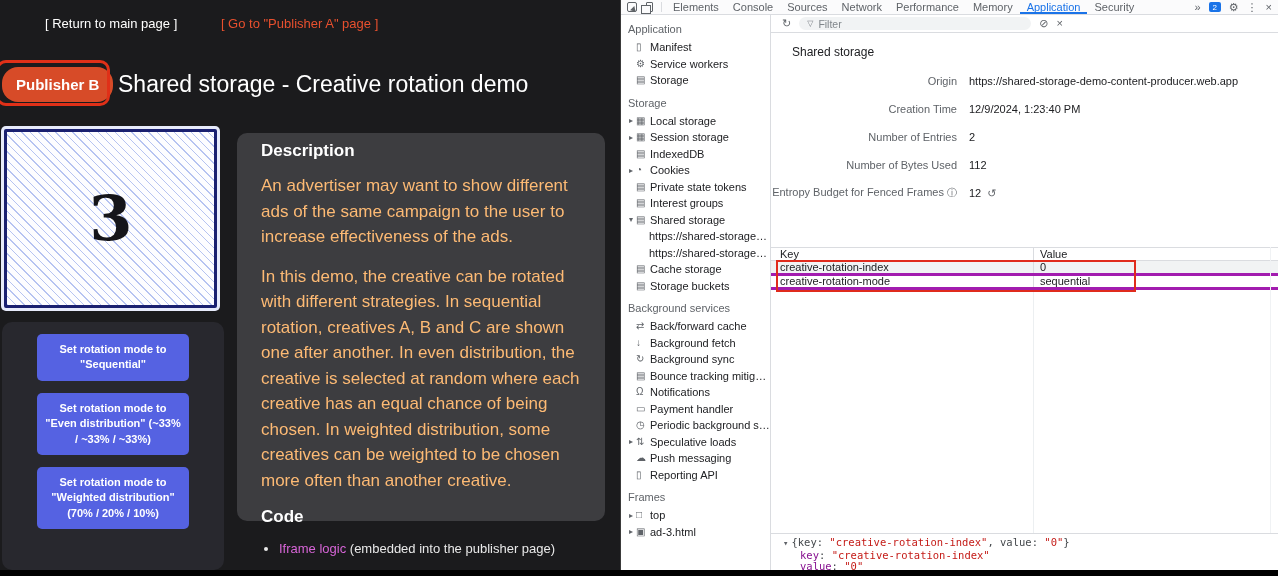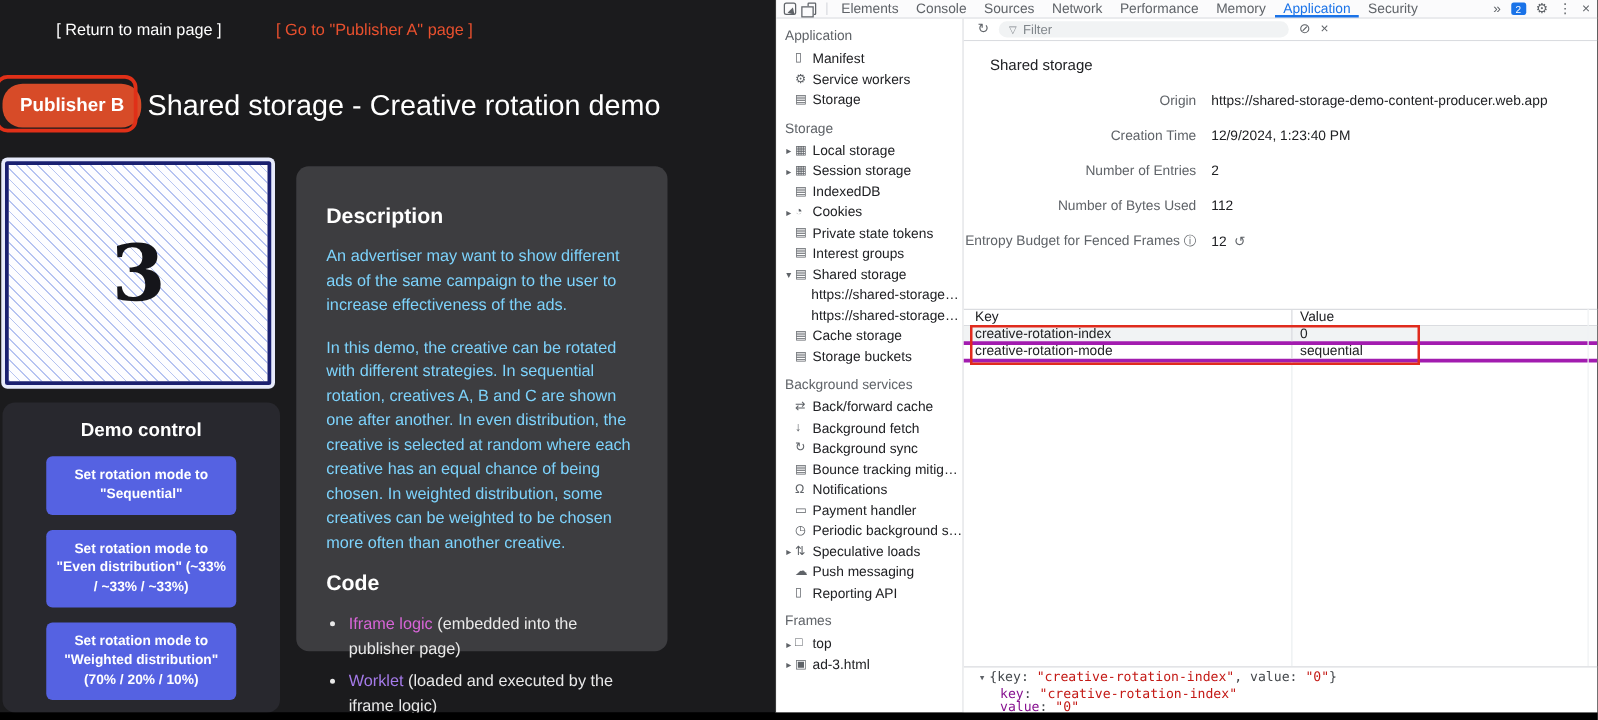--- a/index.html
+++ b/index.html
@@ -38,8 +38,8 @@
     font-weight: bold; font-size: 11px; line-height: 1.4; border: none; border-radius: 5px;
     padding: 8px 6px; text-align: center; cursor: pointer; font-family: inherit; }
 
-  .desc-panel { position: absolute; left: 237px; top: 133px; width: 297px; height: 388px;
-    background: #3d3d40; border-radius: 10px; padding: 30px 24px; color: #e9e9e9; }
+  .desc-panel { position: absolute; left: 237px; top: 133px; width: 368px; height: 388px;
+    background: #3d3d40; border-radius: 10px; padding: 8px 24px; color: #e9e9e9; }
   .desc-panel h2 { font-size: 17px; color: #fff; margin: 0 0 12px; }
   .desc-panel p { font-size: 13px; line-height: 1.5; margin: 0 0 14px; color: #7dd3fc; }
   .desc-panel .code-h { margin-top: 4px; }

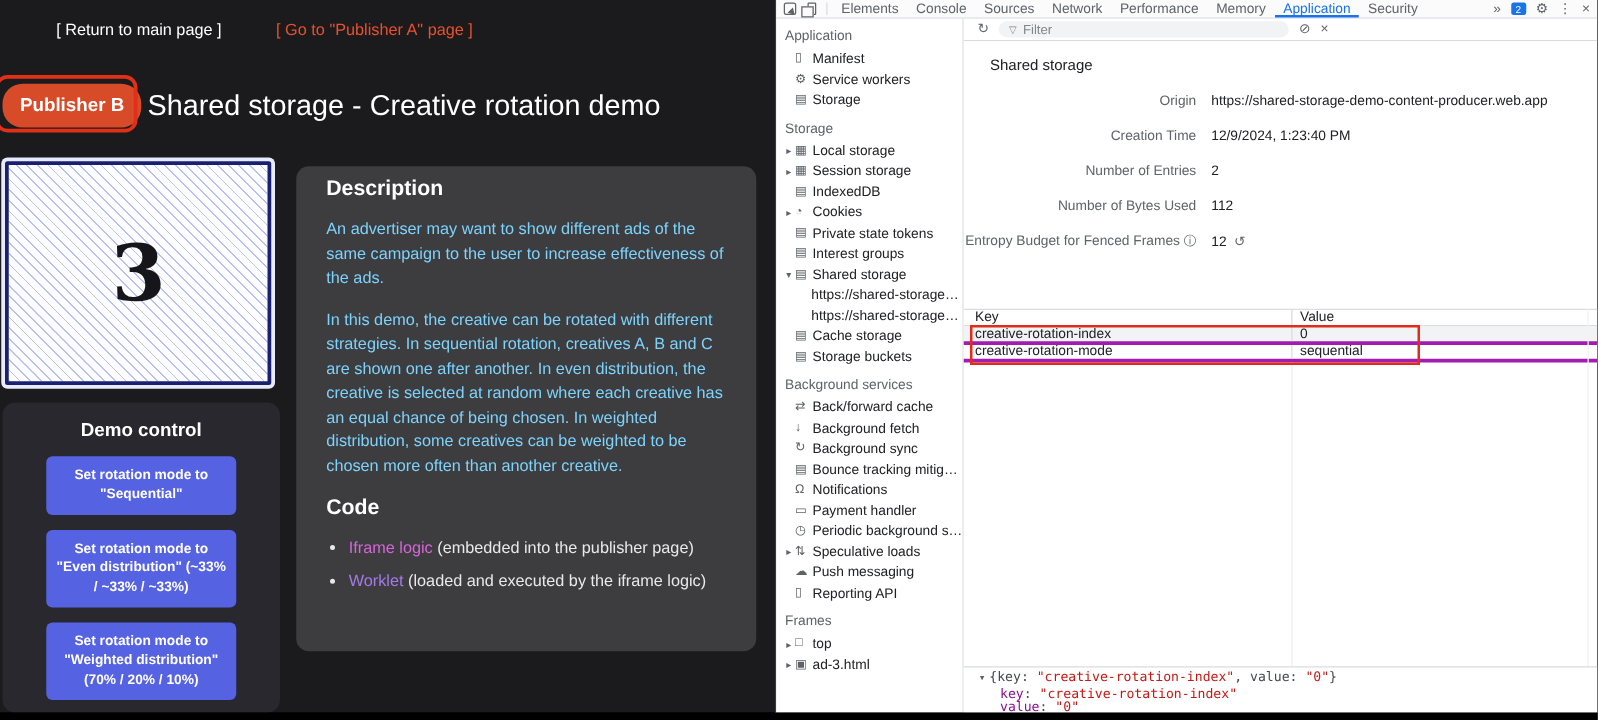--- a/index.html
+++ b/index.html
@@ -41,7 +41,7 @@
   .desc-panel { position: absolute; left: 237px; top: 133px; width: 368px; height: 388px;
     background: #3d3d40; border-radius: 10px; padding: 8px 24px; color: #e9e9e9; }
   .desc-panel h2 { font-size: 17px; color: #fff; margin: 0 0 12px; }
-  .desc-panel p { font-size: 13px; line-height: 1.5; margin: 0 0 14px; color: #7dd3fc; }
+  .desc-panel p { font-size: 17px; line-height: 1.5; margin: 0 0 14px; color: #fdba74; }
   .desc-panel .code-h { margin-top: 4px; }
   .desc-panel ul { margin: 10px 0 0 18px; }
   .desc-panel li { font-size: 13px; line-height: 1.5; margin-bottom: 7px; }

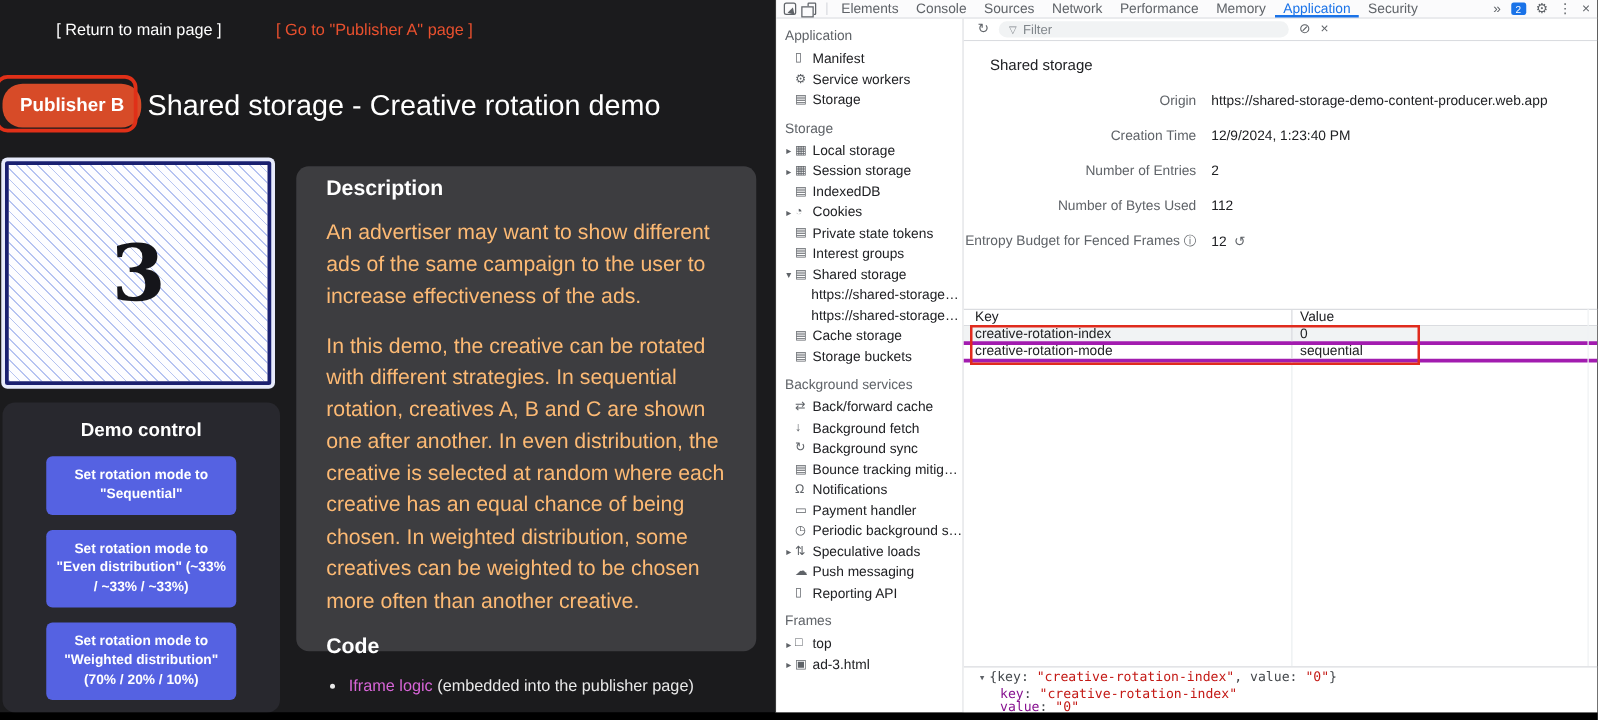--- a/index.html
+++ b/index.html
@@ -141,7 +141,6 @@
     </div>
 
     <div class="demo-panel">
-      <div class="demo-title">Demo control</div>
       <button class="demo-btn">Set rotation mode to "Sequential"</button>
       <button class="demo-btn">Set rotation mode to "Even distribution" (~33% / ~33% / ~33%)</button>
       <button class="demo-btn">Set rotation mode to "Weighted distribution" (70% / 20% / 10%)</button>

